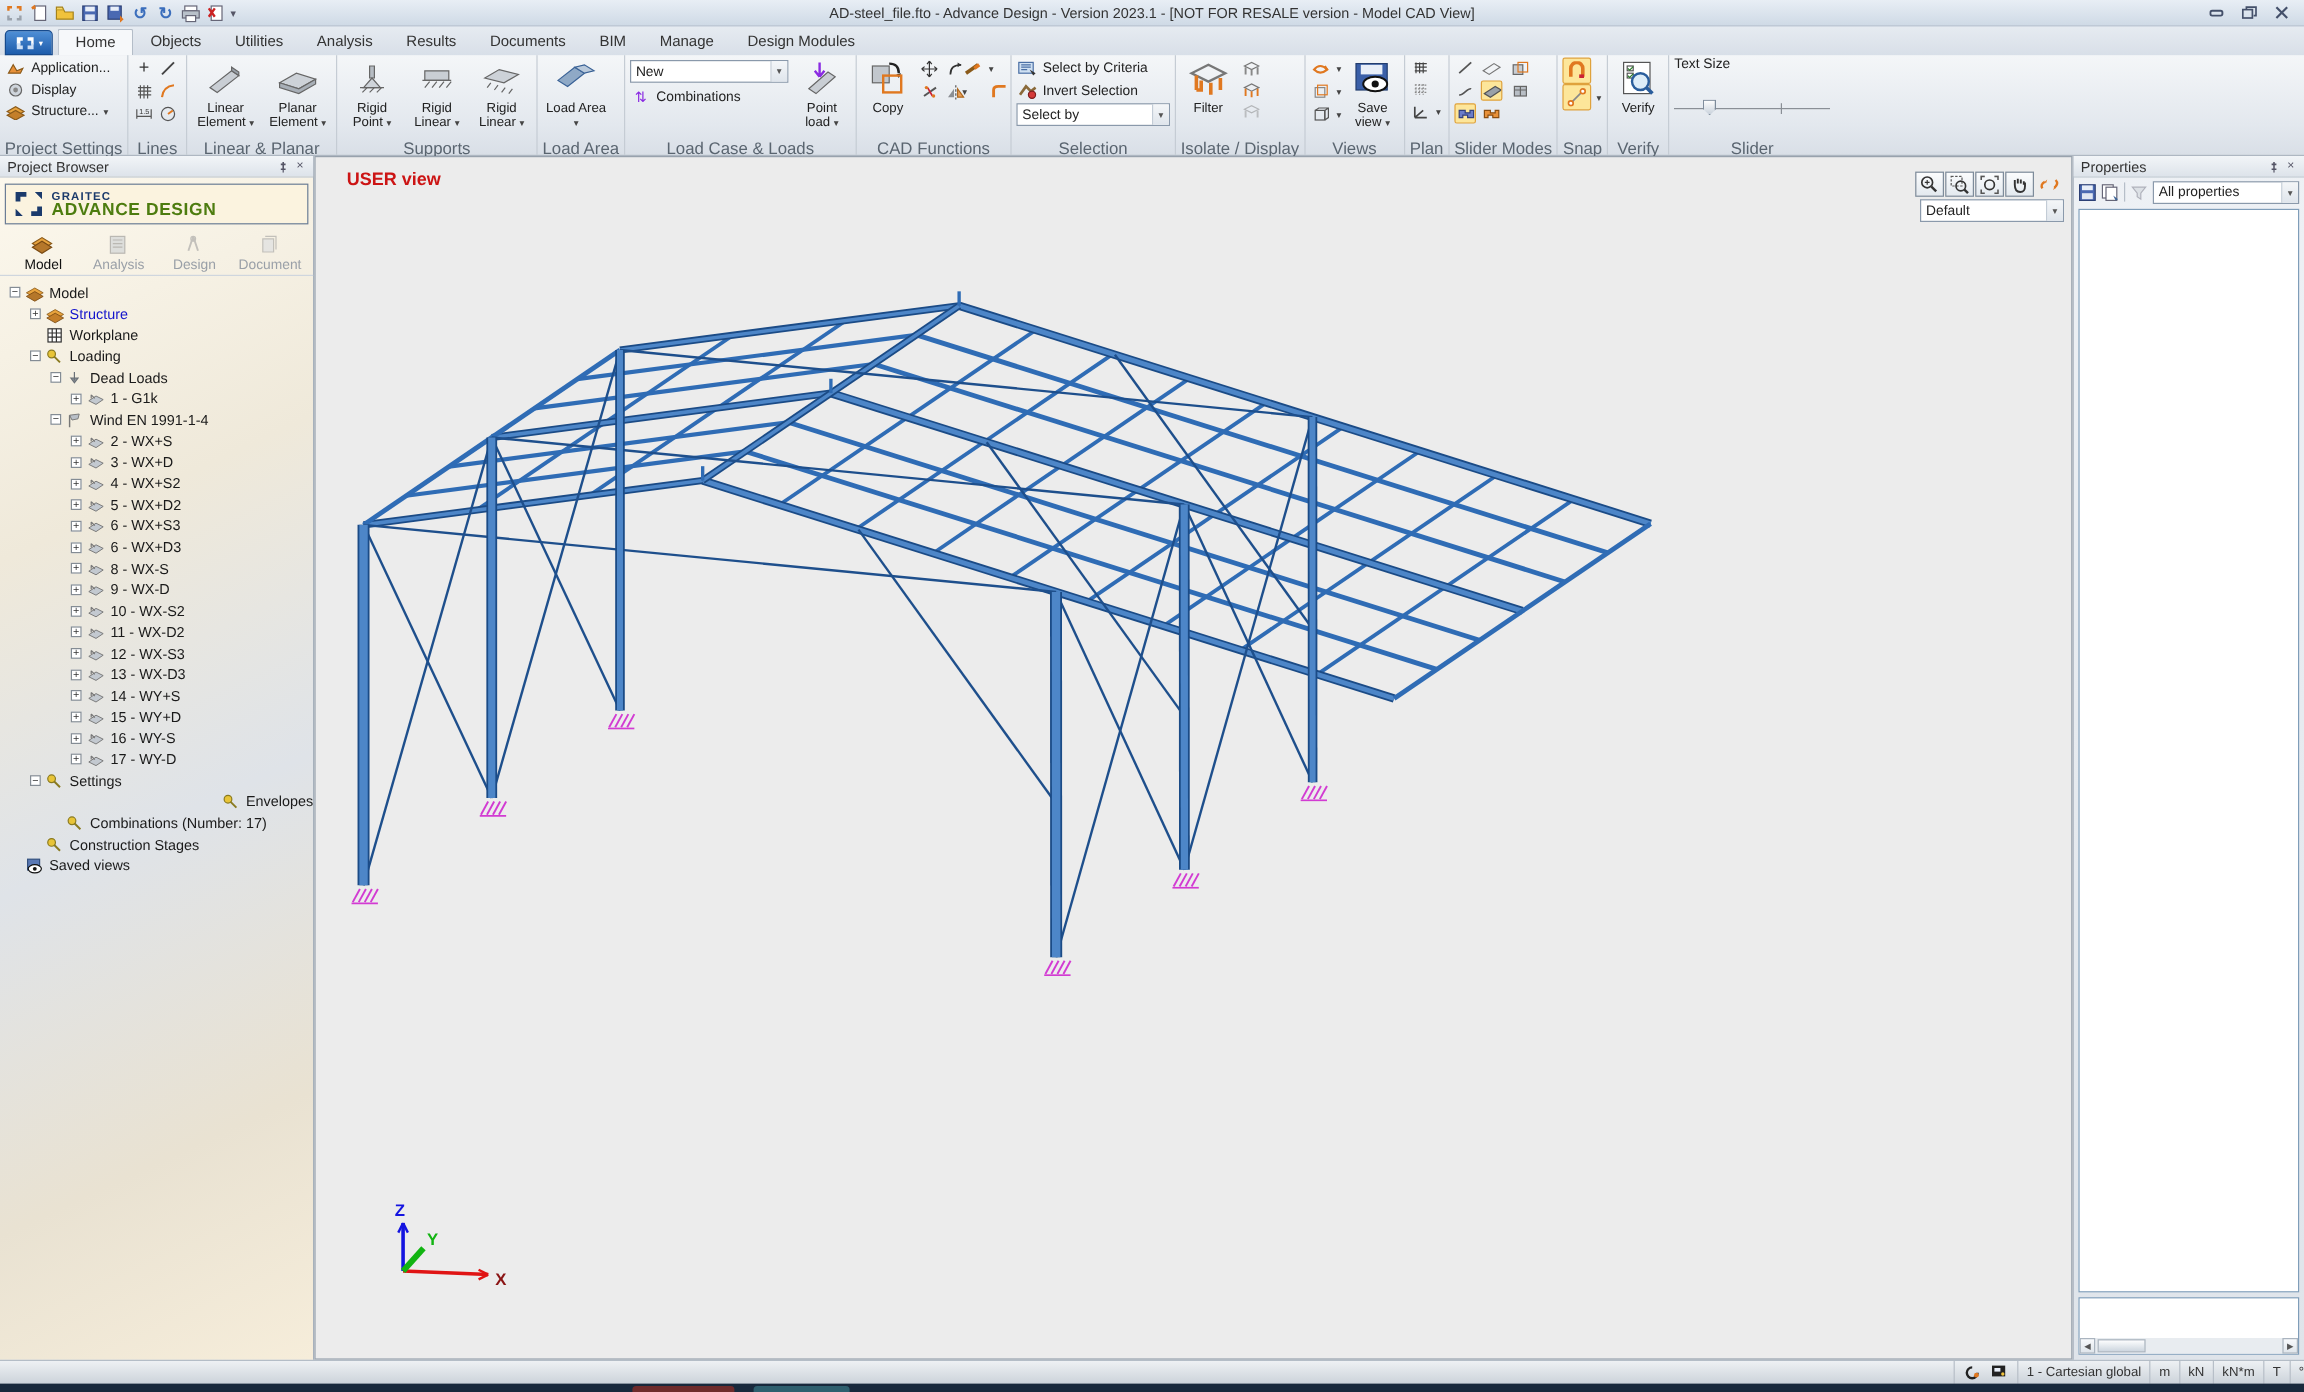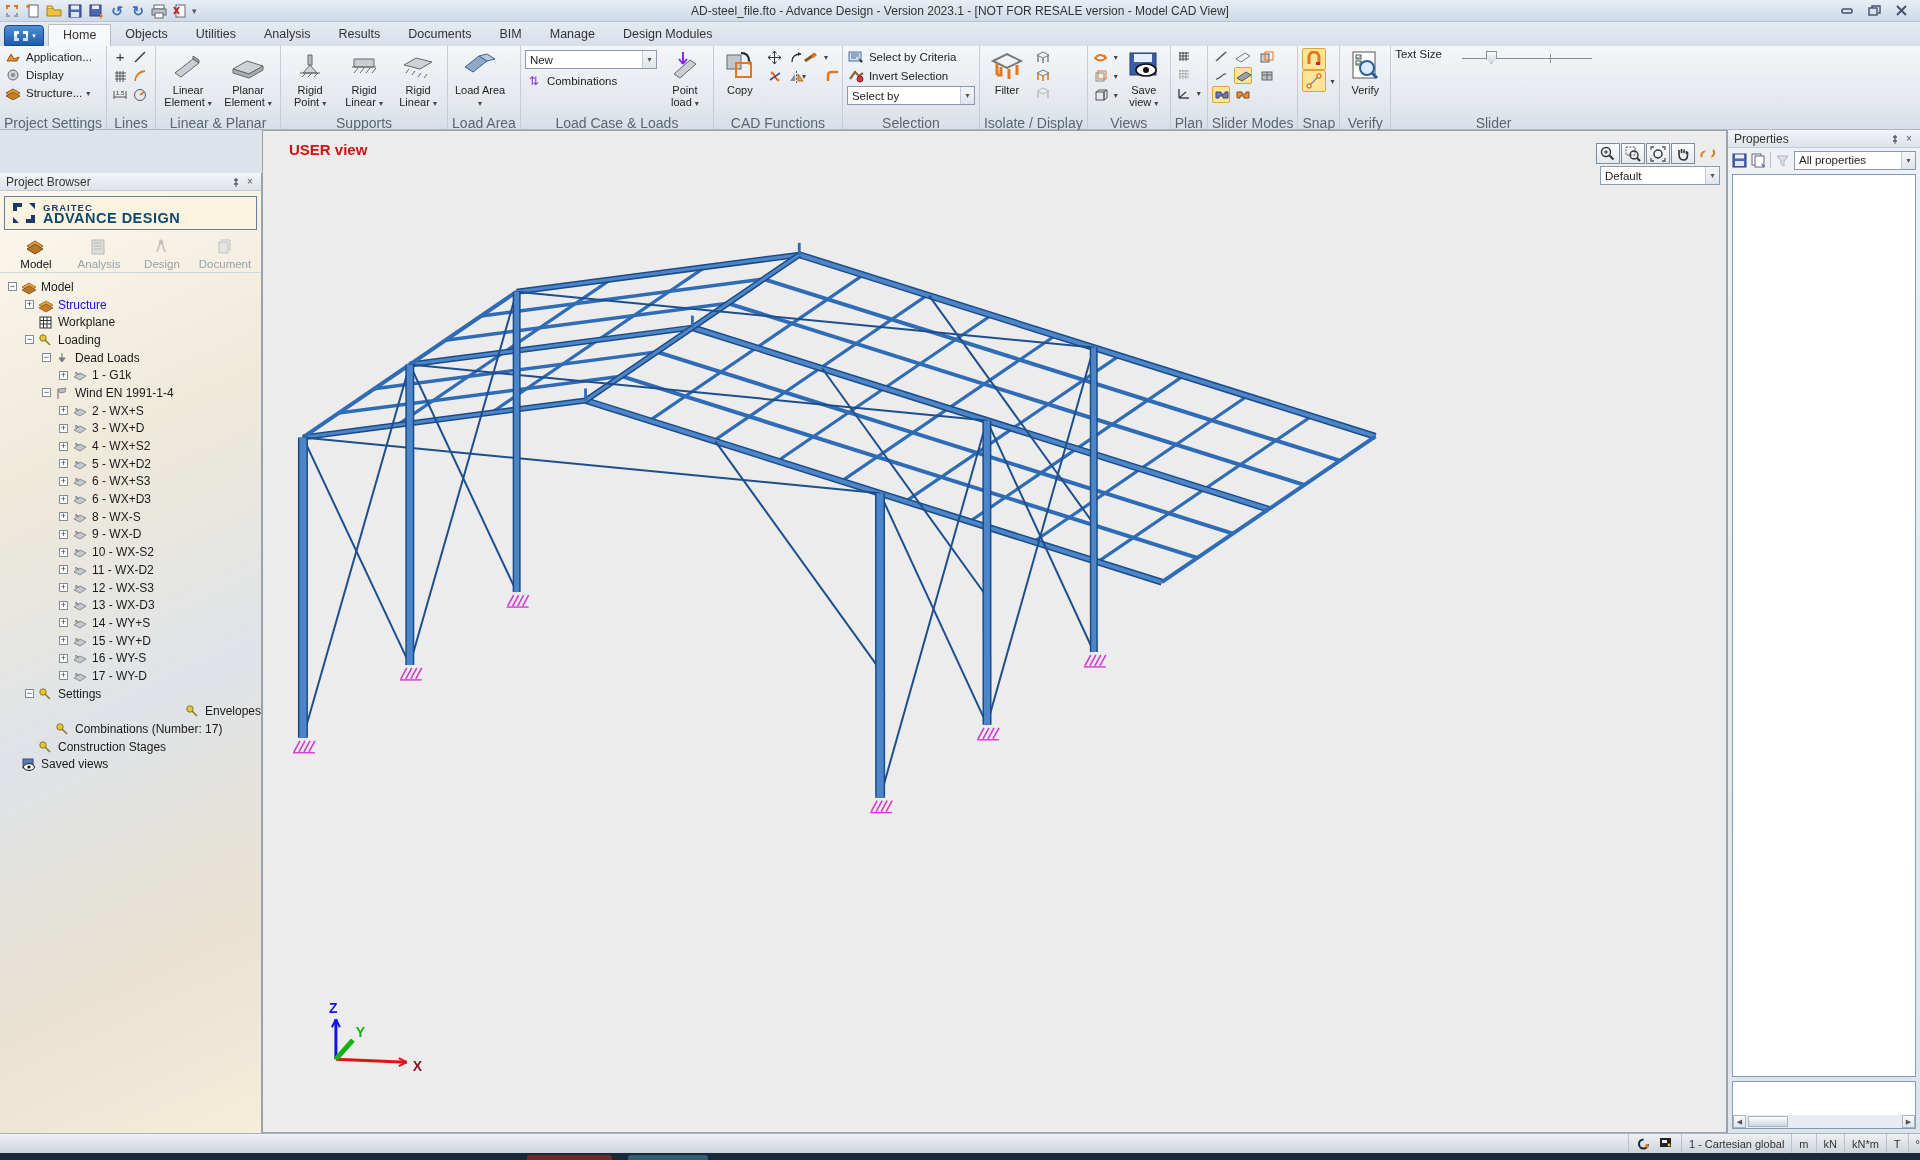--- a/index.html
+++ b/index.html
@@ -646,7 +646,7 @@
   </div>
 
   <div class="rg" style="border-right:none">
-    <div class="rg-body" style="flex-direction:row;gap:20px">
+    <div class="rg-body" style="flex-direction:column;gap:20px">
       <span style="font-size:11.5px">Text Size</span>
       <div id="slider-track">
         <div class="line"></div>

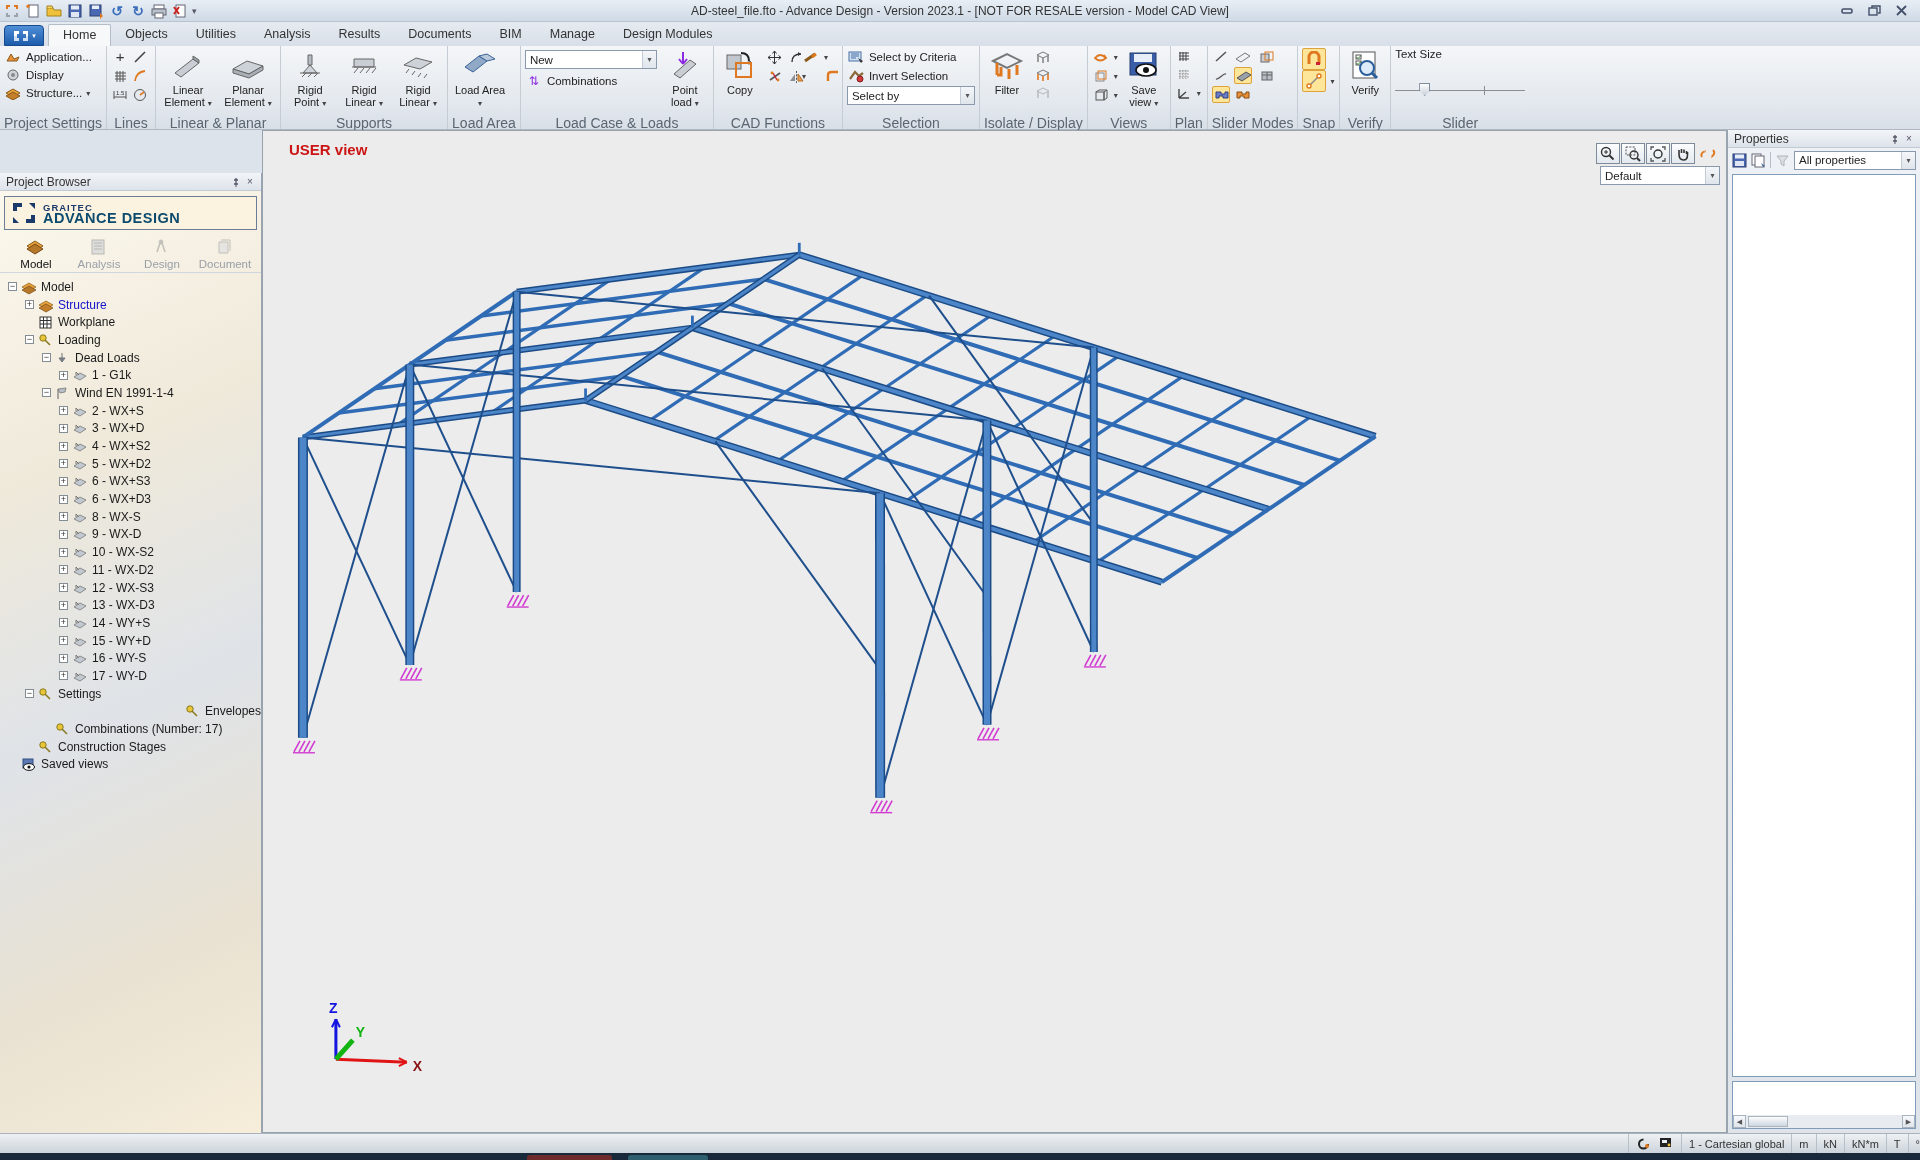--- a/index.html
+++ b/index.html
@@ -49,7 +49,7 @@
   #workspace { height:1003px; display:flex; }
 
   
-  #pbrowser { width:262px; background:linear-gradient(155deg,#fdf9ee 0%,#efe9da 30%,#dfe3e8 55%,#e9e2d2 80%,#f6edda 100%); border-right:1px solid #9aa5b1; display:flex; flex-direction:column;margin-top:43px; }
+  #pbrowser { width:262px; background:linear-gradient(155deg,#fdf9ee 0%,#efe9da 30%,#dfe3e8 55%,#e9e2d2 80%,#f6edda 100%); border-right:1px solid #9aa5b1; display:flex; flex-direction:column; }
   .panel-head { height:18px; display:flex; align-items:center; padding:0 4px 0 6px; font-size:12px; color:#333; background:linear-gradient(#f2f5f8,#dde3ea); border-bottom:1px solid #c2cad3;}
   .panel-head .ph-sp { flex:1; }
   .ph-ic { width:14px; height:14px; font-size:10px; color:#556; display:inline-flex; align-items:center; justify-content:center;}

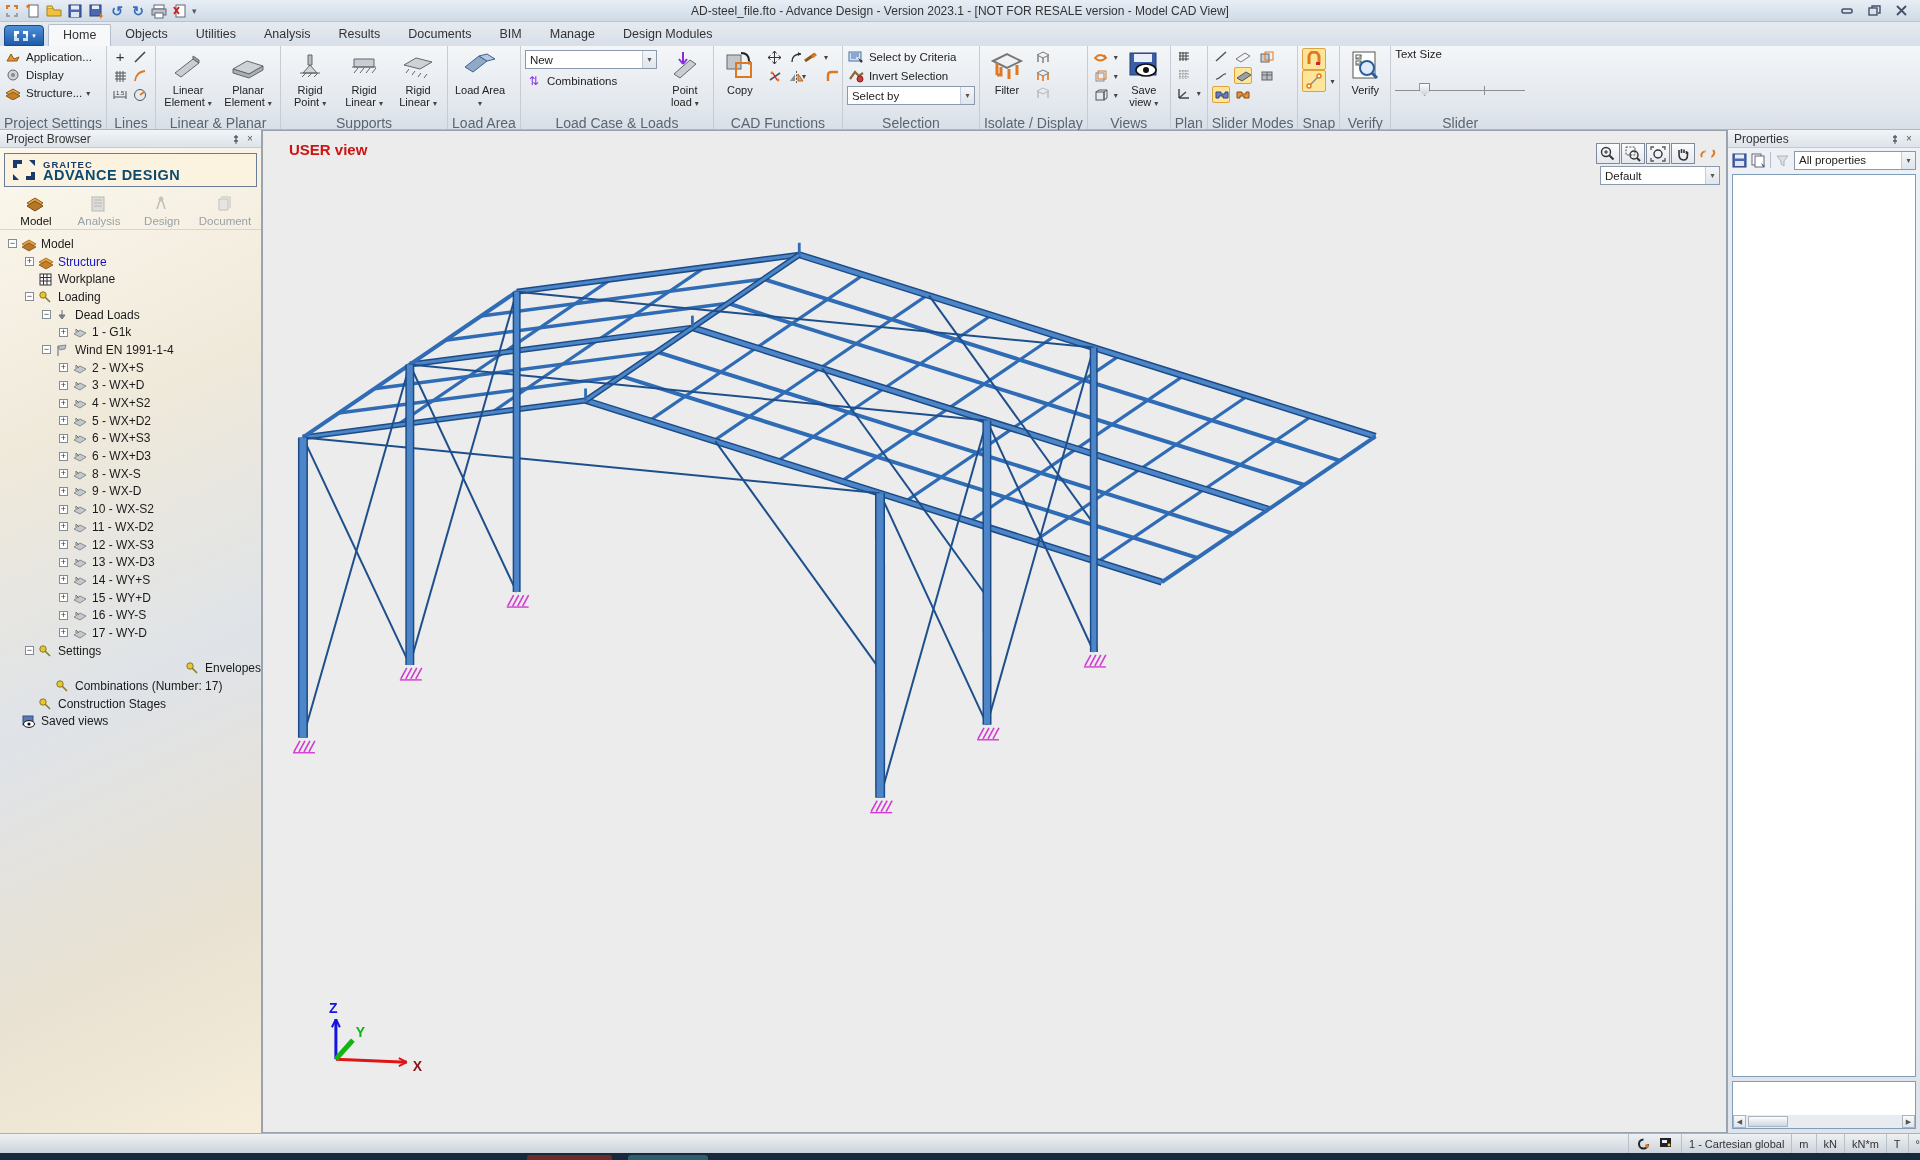--- a/index.html
+++ b/index.html
@@ -56,7 +56,7 @@
   #logo { margin:5px 4px 4px 4px; height:34px; background:#fbf3df; border:1px solid #6b7d96; display:flex; align-items:center; padding-left:6px; gap:6px; }
   #logo-texts { display:flex; flex-direction:column; line-height:11px; }
   #logo-brand { color:#1b3a6b; font-weight:bold; font-size:9.5px; letter-spacing:1px; }
-  #logo-product { color:#0c4a6e; font-weight:bold; font-size:14.5px; letter-spacing:.5px; }
+  #logo-product { color:#4d7c0f; font-weight:bold; font-size:14.5px; letter-spacing:.5px; }
   #pb-tabs { display:flex; justify-content:space-between; padding:4px 10px 2px 10px; border-bottom:1px solid #cfd6de; }
   .pbt { display:flex; flex-direction:column; align-items:center; gap:2px; font-size:11.5px; color:#9aa0a8; width:52px;}
   .pbt.active { color:#111; }

